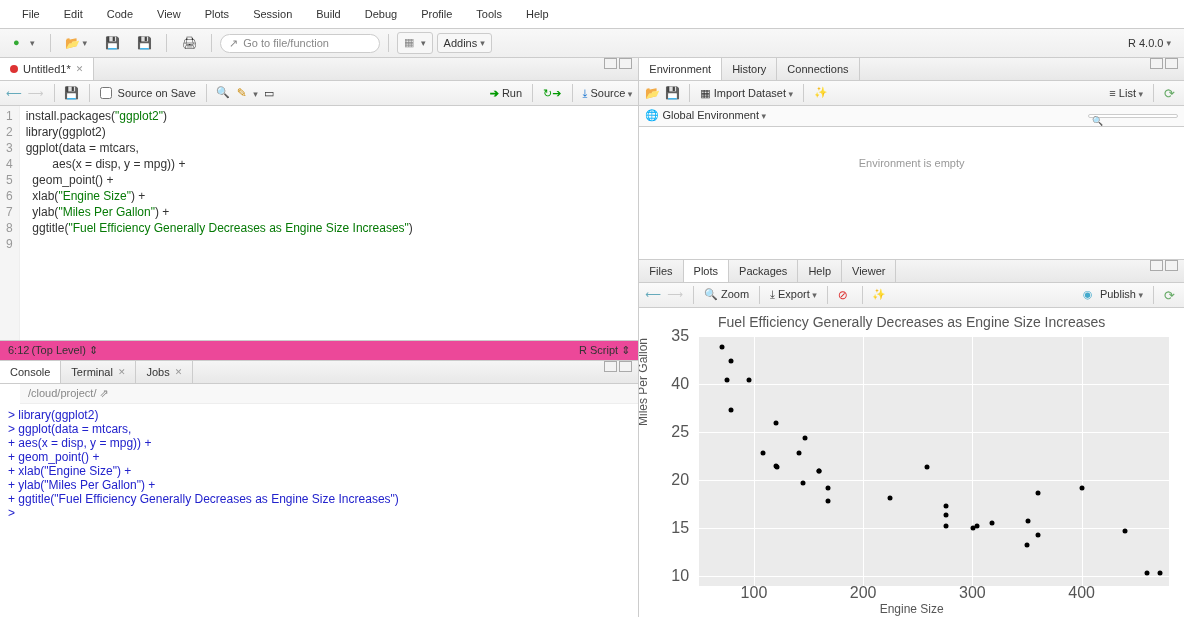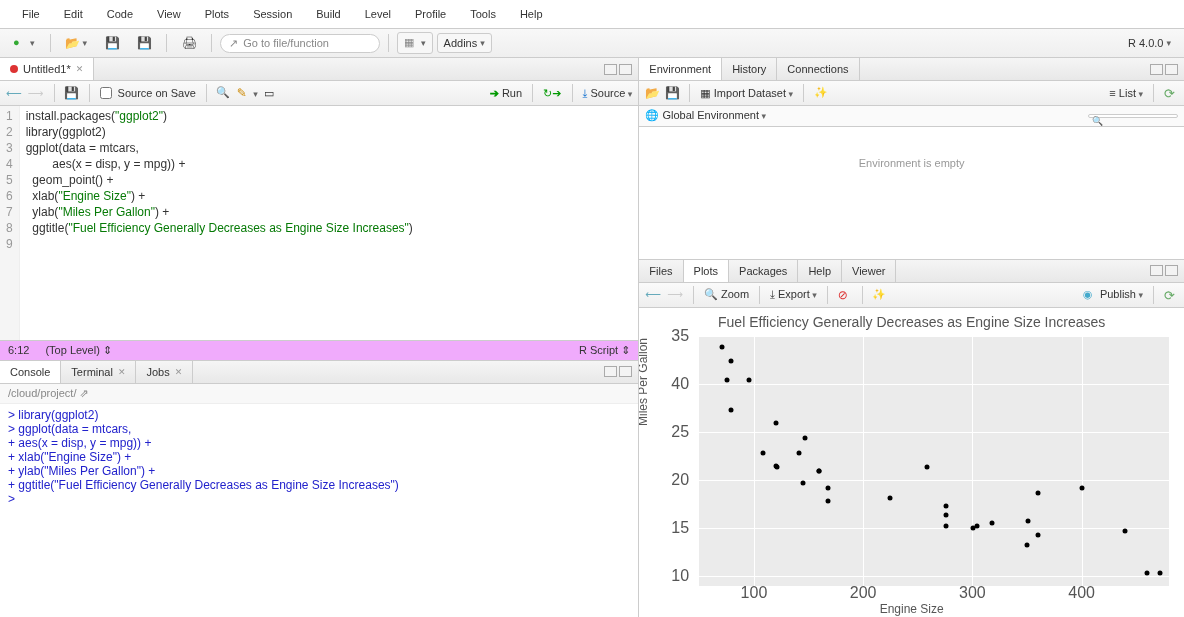--- a/index.html
+++ b/index.html
@@ -84,7 +84,7 @@
     <span class="menu-item">Plots</span>
     <span class="menu-item">Session</span>
     <span class="menu-item">Build</span>
-    <span class="menu-item">Level</span>
+    <span class="menu-item">Debug</span>
     <span class="menu-item">Profile</span>
     <span class="menu-item">Tools</span>
     <span class="menu-item">Help</span>

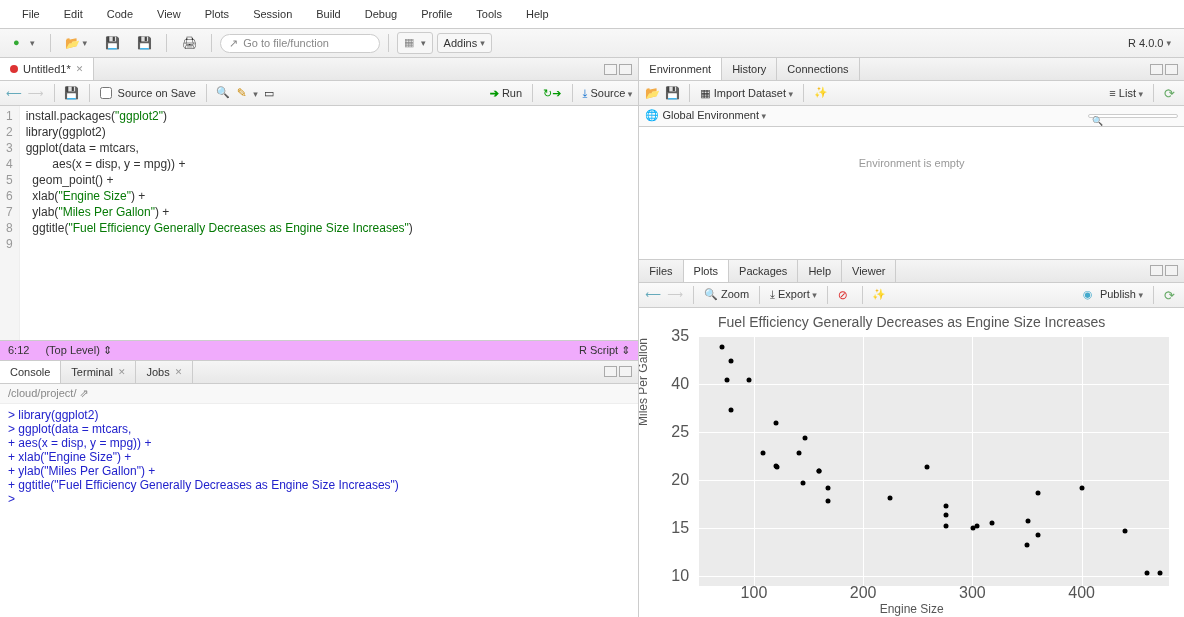--- a/index.html
+++ b/index.html
@@ -17,7 +17,7 @@
 .left-pane { width: 54%; border-right: 1px solid #ccc; }
 .right-pane { width: 46%; }
 .sub-pane { border-bottom: 1px solid #ccc; display:flex; flex-direction:column; overflow:hidden; }
-.tab-row { display: flex; background: linear-gradient(#f5f5f5,#e8e8e8); border-bottom: 1px solid #ccc; align-items: center; }
+.tab-row { display: flex; background: linear-gradient(#f5f5f5,#e8e8e8); border-bottom: 1px solid #ccc; align-items: flex-start; }
 .tab { padding: 5px 10px; border-right: 1px solid #ccc; background: #fff; cursor:pointer; display:flex; align-items:center; gap:5px; }
 .tab.inactive { background: transparent; }
 .tab .close { color:#999; font-size:9px; }

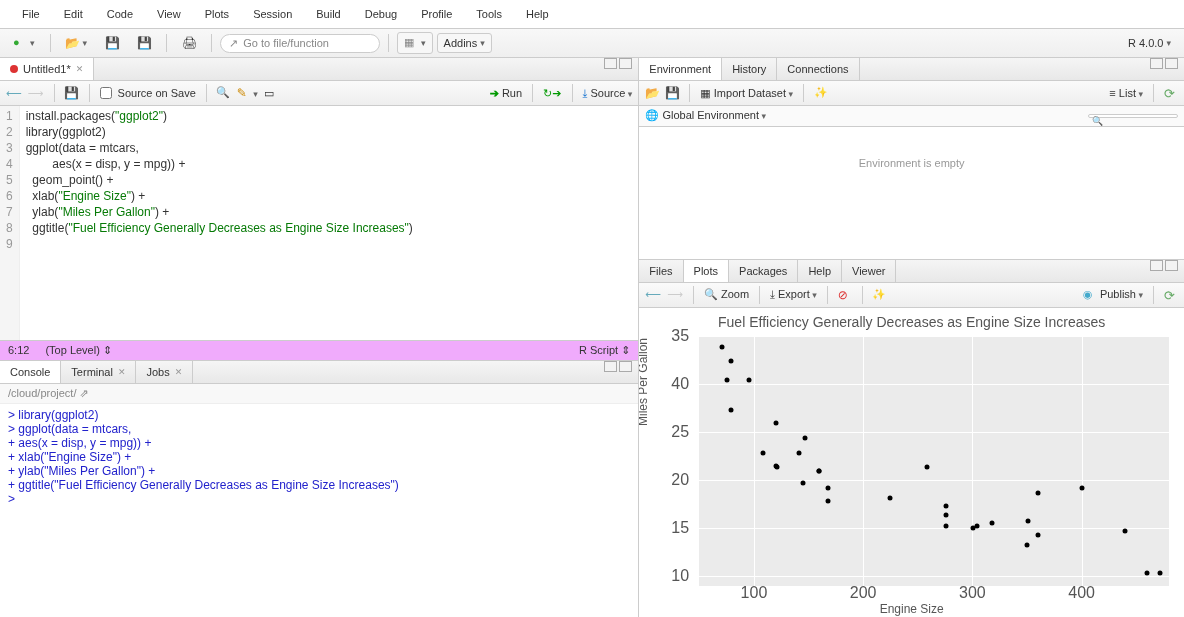--- a/index.html
+++ b/index.html
@@ -31,7 +31,7 @@
 .code { padding:2px 6px; white-space:pre; }
 .code div { height:16px; line-height:16px; }
 .str { color:#067a06; }
-.status-bar { display:flex; align-items:center; padding:3px 8px; border-top:1px solid #ccc; background:#f0abfc; font-size:11px; gap:16px; }
+.status-bar { display:flex; align-items:center; padding:3px 8px; border-top:1px solid #ccc; background:#ec4899; font-size:11px; gap:2px; }
 .status-bar .spacer { flex:1; }
 .console-body { flex:1; font-family:"Lucida Console",Monaco,monospace; font-size:12px; padding:4px 8px; overflow:auto; background:#fff; }
 .console-body .cmd { color:#2222cc; }

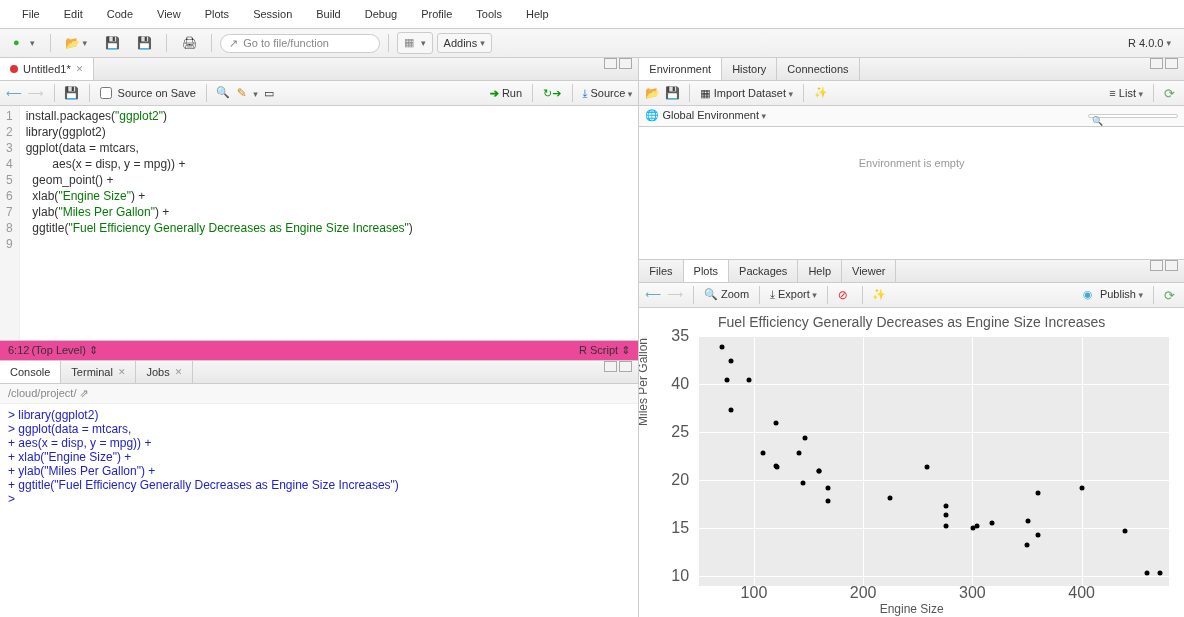--- a/index.html
+++ b/index.html
@@ -67,7 +67,7 @@
 .ytick { position:absolute; left:-28px; font-size:16px; color:#555; transform:translateY(-50%); }
 .xtick { position:absolute; bottom:-16px; font-size:16px; color:#555; transform:translateX(-50%); }
 .dot { position:absolute; width:5px; height:5px; background:#000; border-radius:50%; transform:translate(-50%,-50%); }
-.path-bar { padding:3px 8px; color:#888; border-bottom:1px solid #eee; background:#f8f8f8; }
+.path-bar { padding:3px 8px; color:#888; border-bottom:1px solid #eee; background:#f8f8f8;margin-left:20px; }
 .search-box { border:1px solid #ccc; border-radius:9px; padding:1px 8px 1px 18px; background:#fff; width:90px; position:relative; }
 .search-box::before { content:"🔍"; position:absolute; left:3px; top:1px; font-size:9px; color:#aaa; }
 .chk { width:12px; height:12px; }

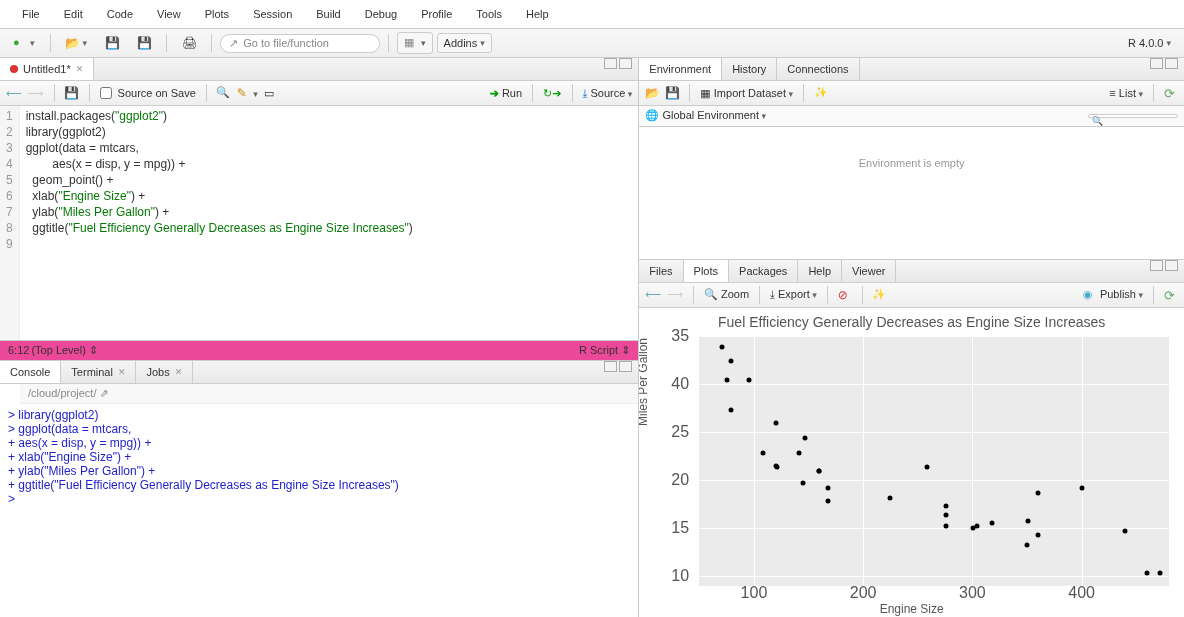--- a/index.html
+++ b/index.html
@@ -200,6 +200,7 @@
           <div class="cmd"><span class="prompt">&gt; </span>library(ggplot2)</div>
           <div class="cmd"><span class="prompt">&gt; </span>ggplot(data = mtcars,</div>
           <div class="cmd"><span class="prompt">+ </span>       aes(x = disp, y = mpg)) +</div>
+          <div class="cmd"><span class="prompt">+ </span>  geom_point() +</div>
           <div class="cmd"><span class="prompt">+ </span>  xlab("Engine Size") +</div>
           <div class="cmd"><span class="prompt">+ </span>  ylab("Miles Per Gallon") +</div>
           <div class="cmd"><span class="prompt">+ </span>  ggtitle("Fuel Efficiency Generally Decreases as Engine Size Increases")</div>

